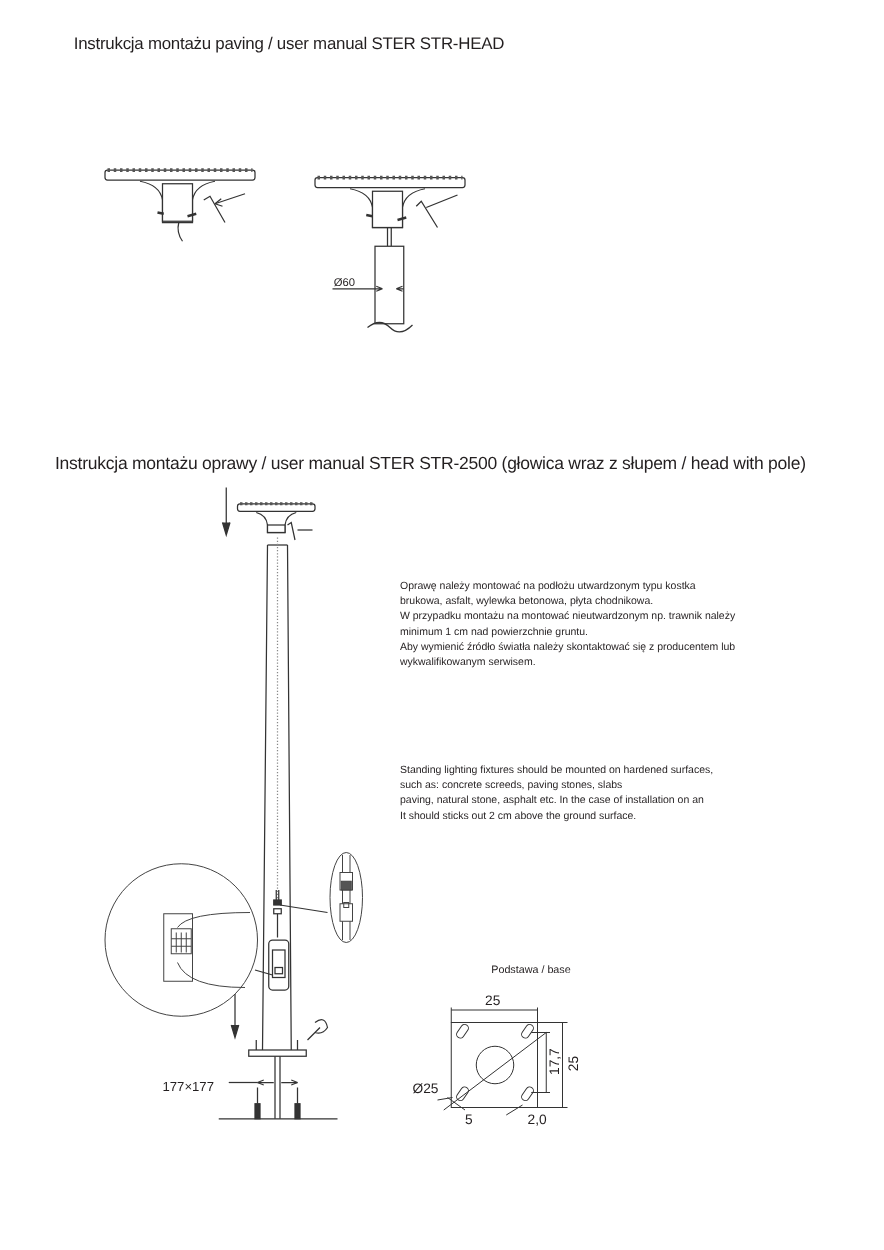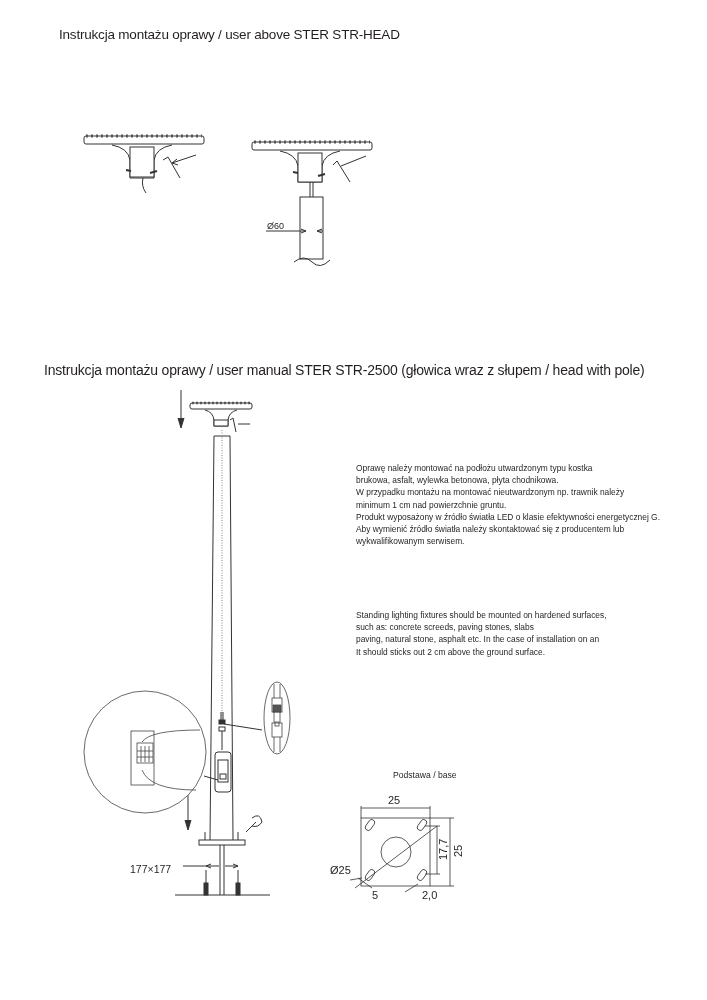--- a/index.html
+++ b/index.html
@@ -19,7 +19,7 @@
 </head>
 <body>
 
-<div id="title1" class="title">Instrukcja montażu oprawy / user above STER STR-HEAD</div>
+<div id="title1" class="title">Instrukcja montażu paving / user manual STER STR-HEAD</div>
 
 <svg width="707" height="1000" viewBox="0 0 707 1000">
 

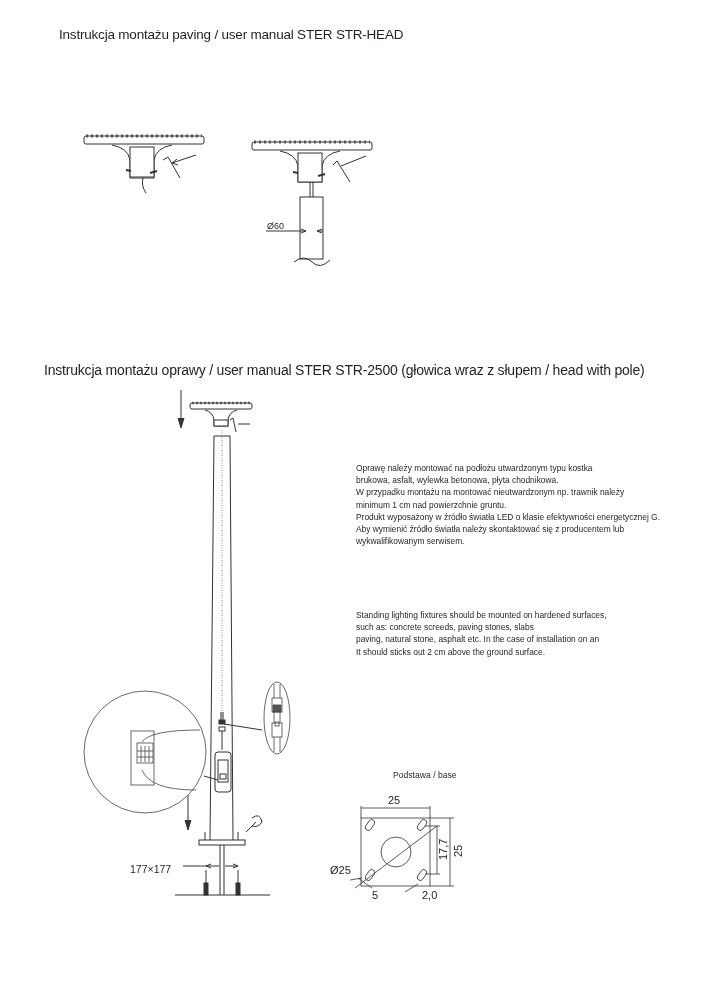--- a/index.html
+++ b/index.html
@@ -11,7 +11,7 @@
   .text-block { position: absolute; left: 320px; font-size: 8.4px; line-height: 12.2px; white-space: nowrap; color: #231f20; }
   #pl-text { top: 462px; }
   #en-text { top: 609px; }
-  .line { display: block; margin-left: 36px; }
+  .line { display: block; }
   svg { position: absolute; left: 0; top: 0; }
   .dim-label { font-family: "Liberation Sans", sans-serif; fill: #231f20; }
   .base-caption { position: absolute; left: 361px; top: 770px; font-size: 8.6px; padding-left: 32px; }

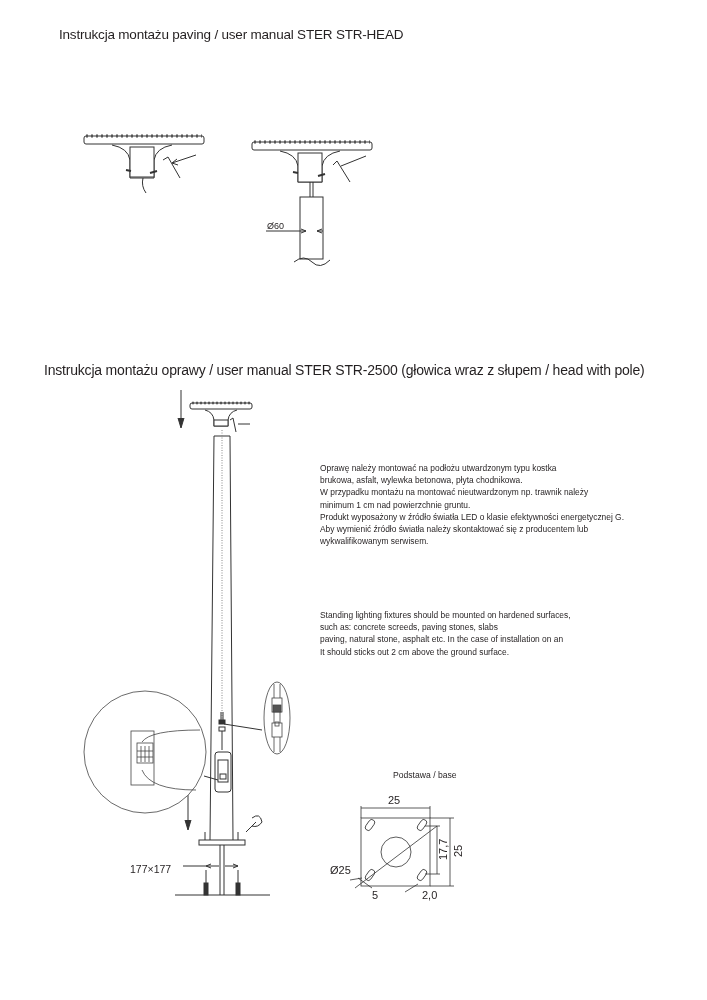--- a/index.html
+++ b/index.html
@@ -157,7 +157,6 @@
   <span class="line">brukowa, asfalt, wylewka betonowa, płyta chodnikowa.</span>
   <span class="line">W przypadku montażu na montować nieutwardzonym np. trawnik należy</span>
   <span class="line">minimum 1 cm nad powierzchnie gruntu.</span>
-  <span class="line">Produkt wyposażony w źródło światła LED o klasie efektywności energetycznej G.</span>
   <span class="line">Aby wymienić źródło światła należy skontaktować się z producentem lub</span>
   <span class="line">wykwalifikowanym serwisem.</span>
 </div>

